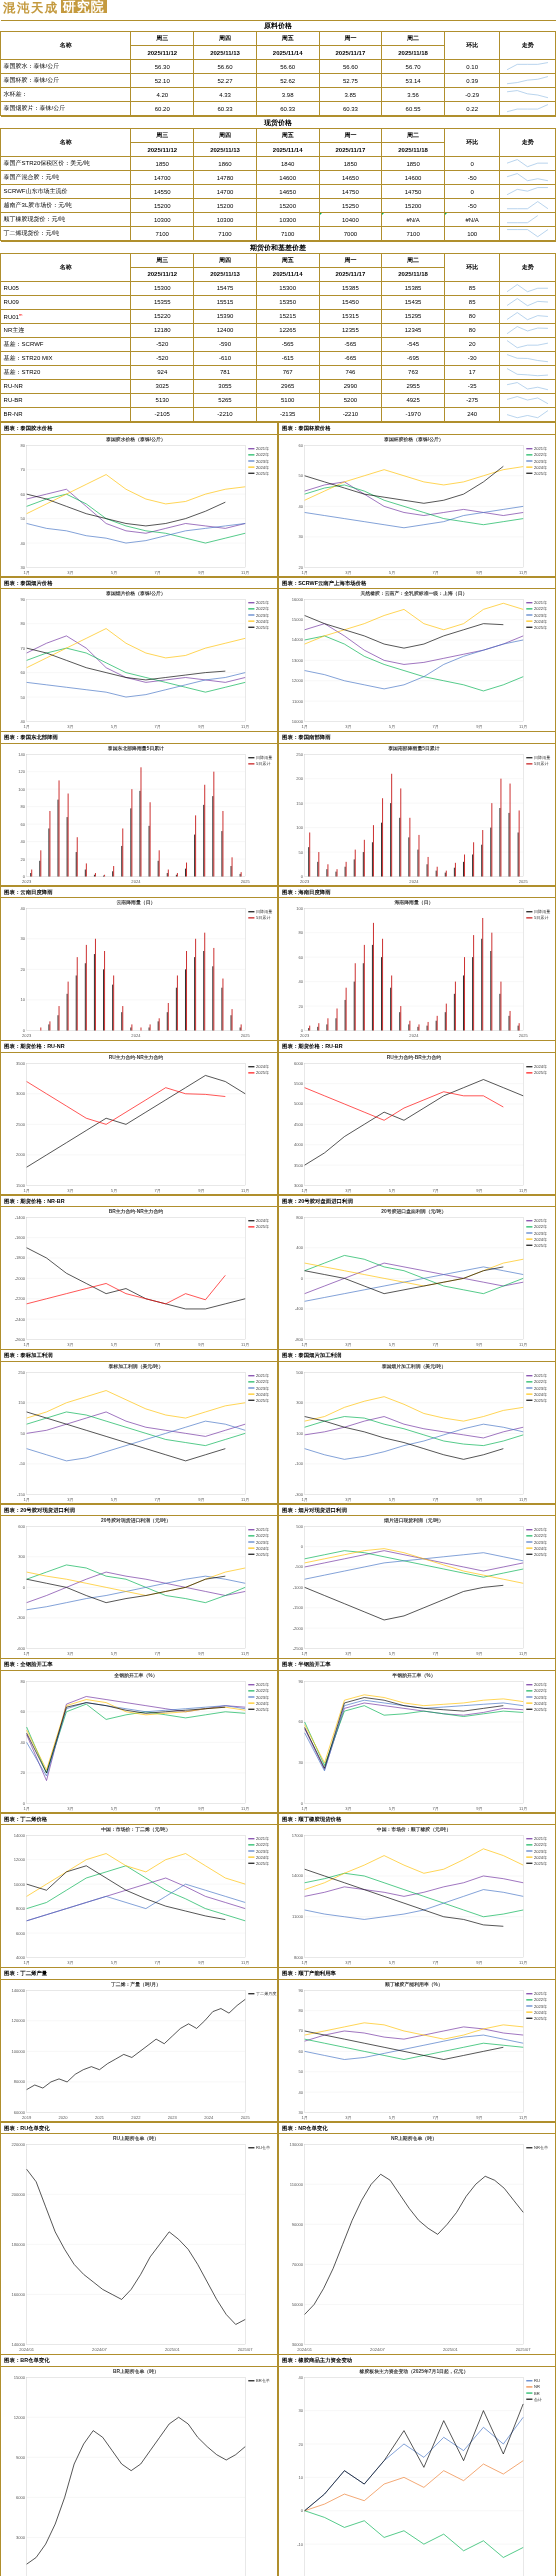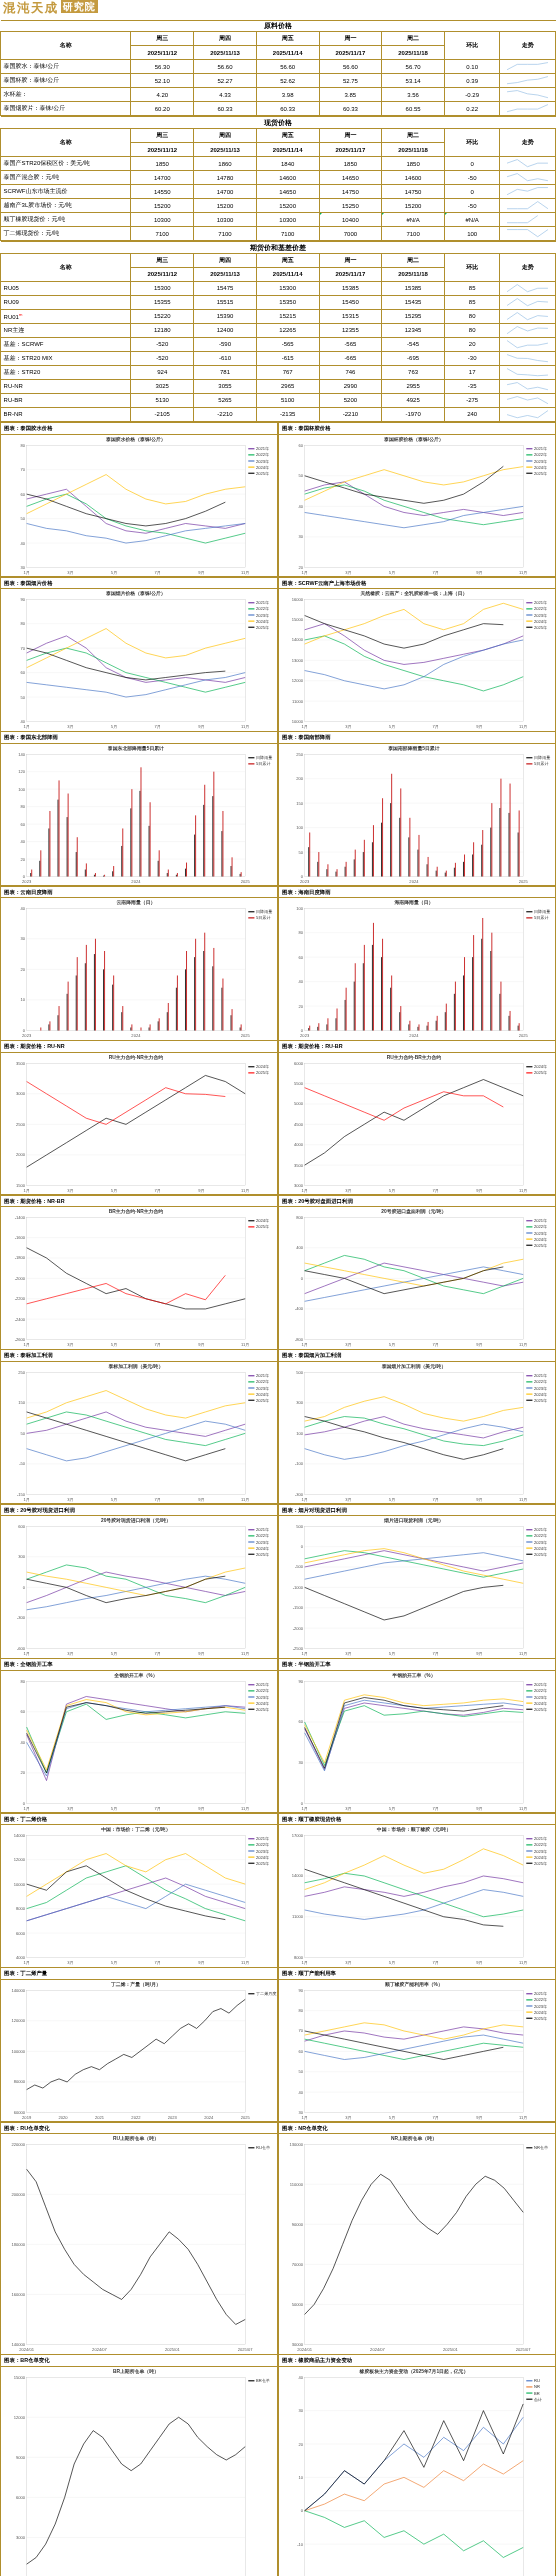--- a/index.html
+++ b/index.html
@@ -7,7 +7,7 @@
   
   .logo-bar{height:19.6px;display:flex;align-items:flex-start;padding-left:3.1px;gap:2.1px;}
   .logo-brand{font-family:"DejaVu Serif","Liberation Serif",serif;font-weight:bold;font-size:12.4px;color:#c49a3f;letter-spacing:1.5px;}
-  .logo-box{background:#c49a3f;color:#fff;font-weight:bold;font-size:10px;padding:0 2.1px;line-height:13.4px;letter-spacing:1px;}
+  .logo-box{background:#c49a3f;color:#fff;font-weight:bold;font-size:13px;padding:0 2.1px;line-height:13.4px;letter-spacing:1px;}
   
   table.rpt{width:100%;border-collapse:collapse;table-layout:fixed;}
   table.rpt td,table.rpt th{border:0.5px solid #b08f2d;font-size:6px;height:13px;padding:0;overflow:hidden;white-space:nowrap;}

